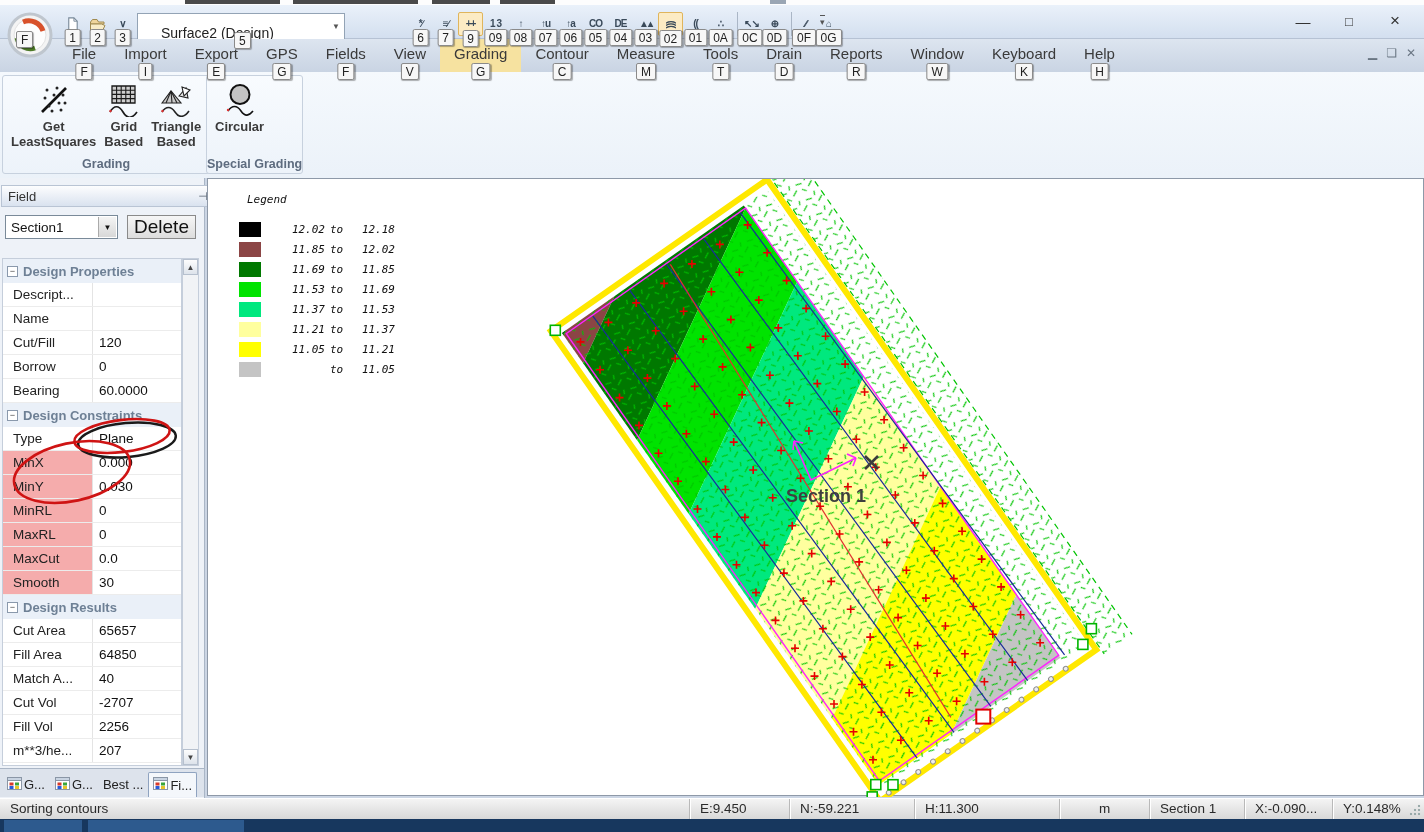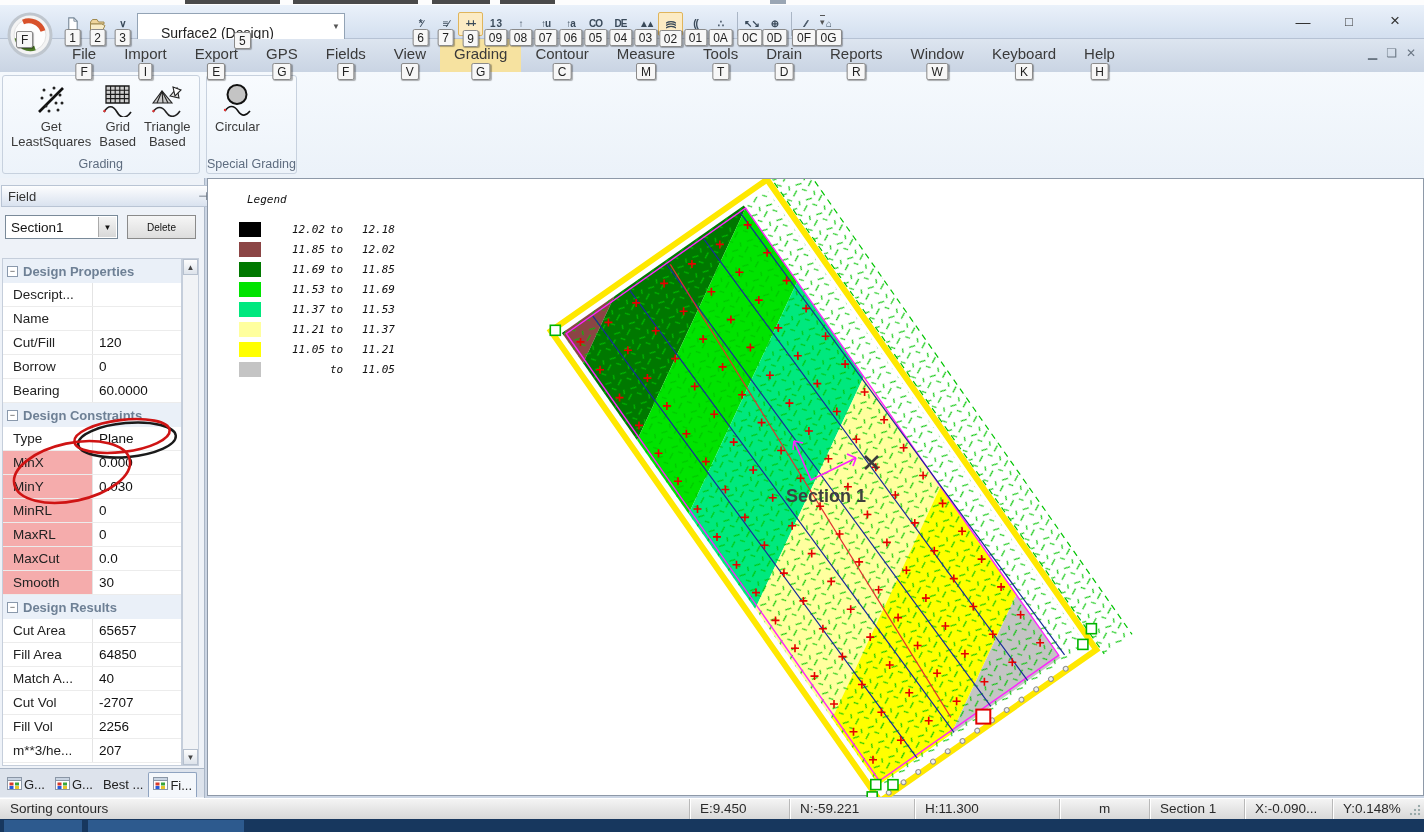--- a/index.html
+++ b/index.html
@@ -49,7 +49,7 @@
 
   
   #ribbon { position:absolute; left:0; top:72px; width:1424px; height:132px;
-    background:linear-gradient(#F5F9FD,#E9F0F8); border-bottom:1px solid #AEBBCC; }
+    background:linear-gradient(#F5F9FD,#E9F0F8); border-bottom:1px solid #AEBBCC;font-weight:bold; }
   .rgroup { position:absolute; top:3px; height:99px; border:1px solid #C7D1DE; border-radius:3px;
     background:linear-gradient(#F8FBFE,#EDF3FA); }
   .rgroup-buttons { display:flex; height:80px; padding:2px 4px 0 4px; }

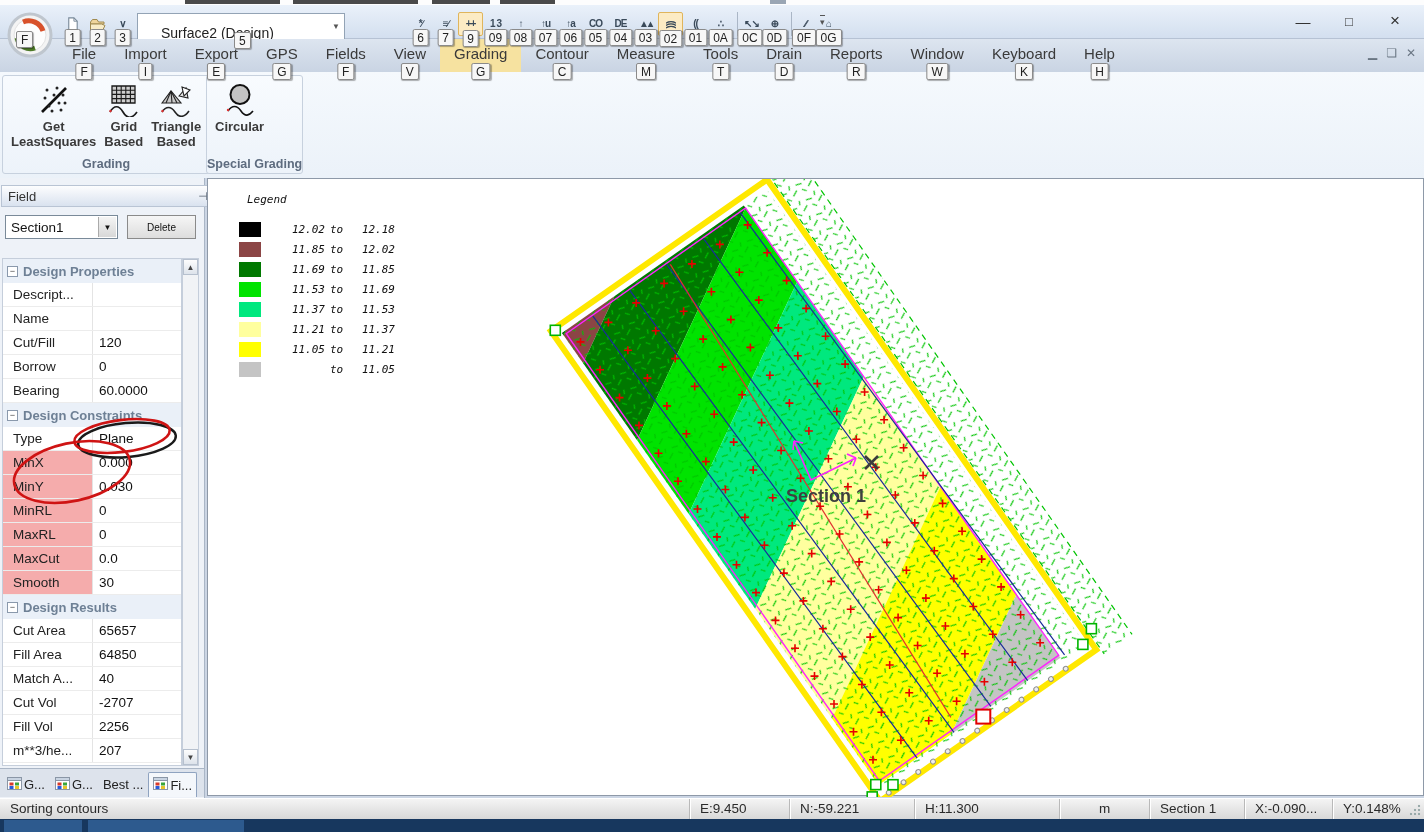--- a/index.html
+++ b/index.html
@@ -73,7 +73,7 @@
     background:linear-gradient(#F4F4F4,#D8D8D8); border-left:1px solid #AAA;
     display:flex; align-items:center; justify-content:center; font-size:8px; color:#111; }
   #delete-btn { position:absolute; left:127px; top:37px; width:69px; height:24px;
-    background:linear-gradient(#F6F6F6,#DDD); border:1px solid #8A8A8A; font-size:10px; color:#111;
+    background:linear-gradient(#F6F6F6,#DDD); border:1px solid #8A8A8A; font-size:19px; color:#111;
     display:flex; align-items:center; justify-content:center; }
   #prop-grid { position:absolute; left:2px; top:80px; width:180px; height:508px; background:#FFF; border:1px solid #C5CEDB; }
   .psection { height:24px; background:#EAF0F8; display:flex; align-items:center; font-size:13px; font-weight:bold; color:#6E8095; }

